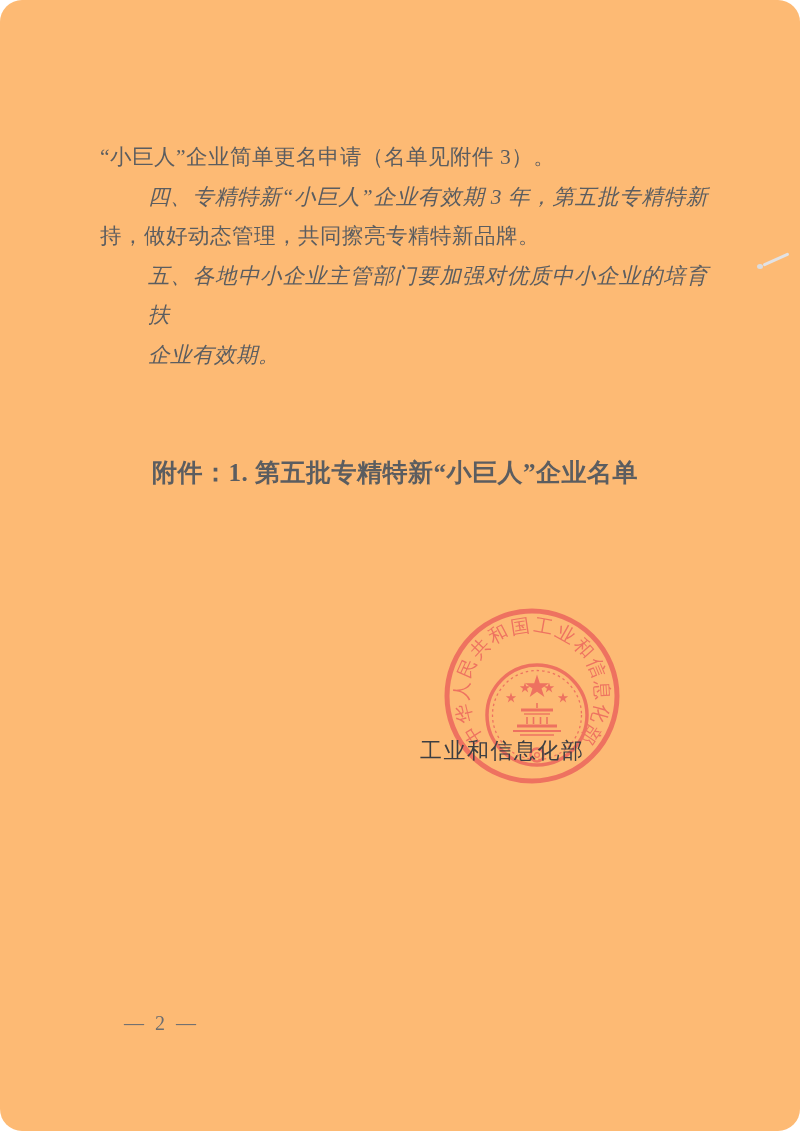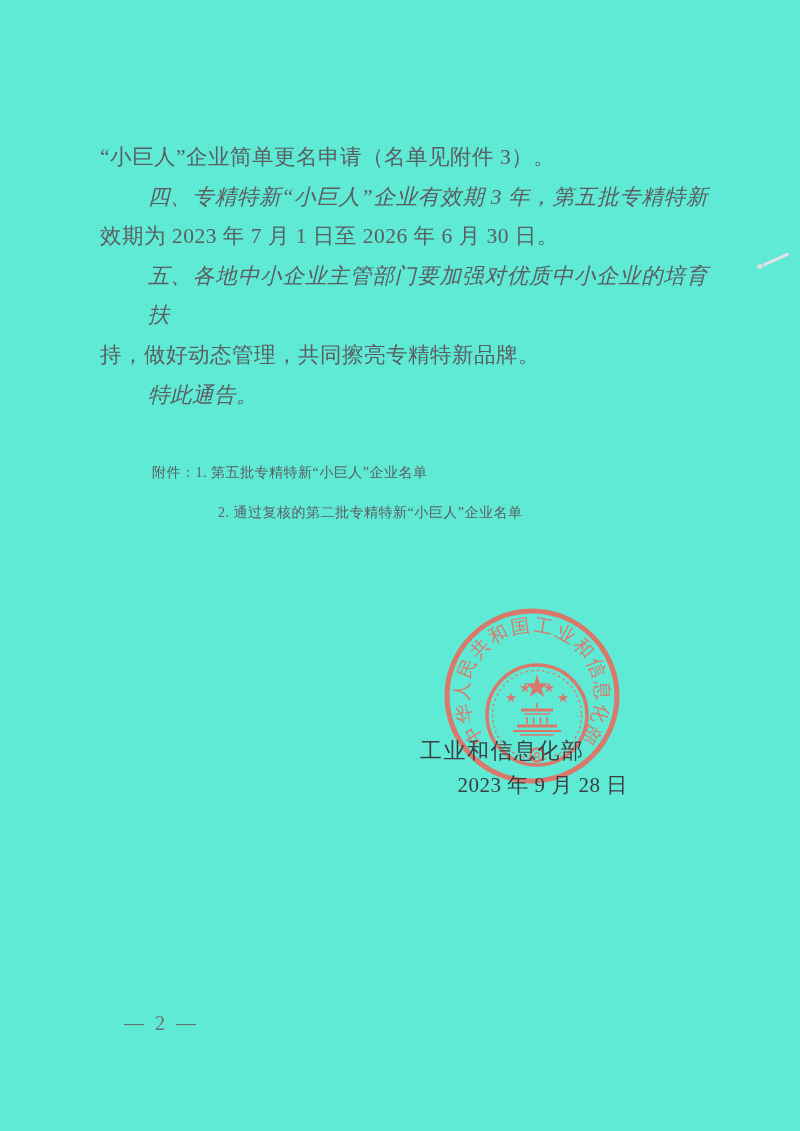--- a/index.html
+++ b/index.html
@@ -11,9 +11,10 @@
     position: relative;
     width: 800px;
     height: 1131px;
-    background: #5eead4;
+    background: #fdba74;
     overflow: hidden;
     font-family: "Liberation Serif", "DejaVu Serif", serif;
+    border-radius: 22px;
   }
   
   .body-text {

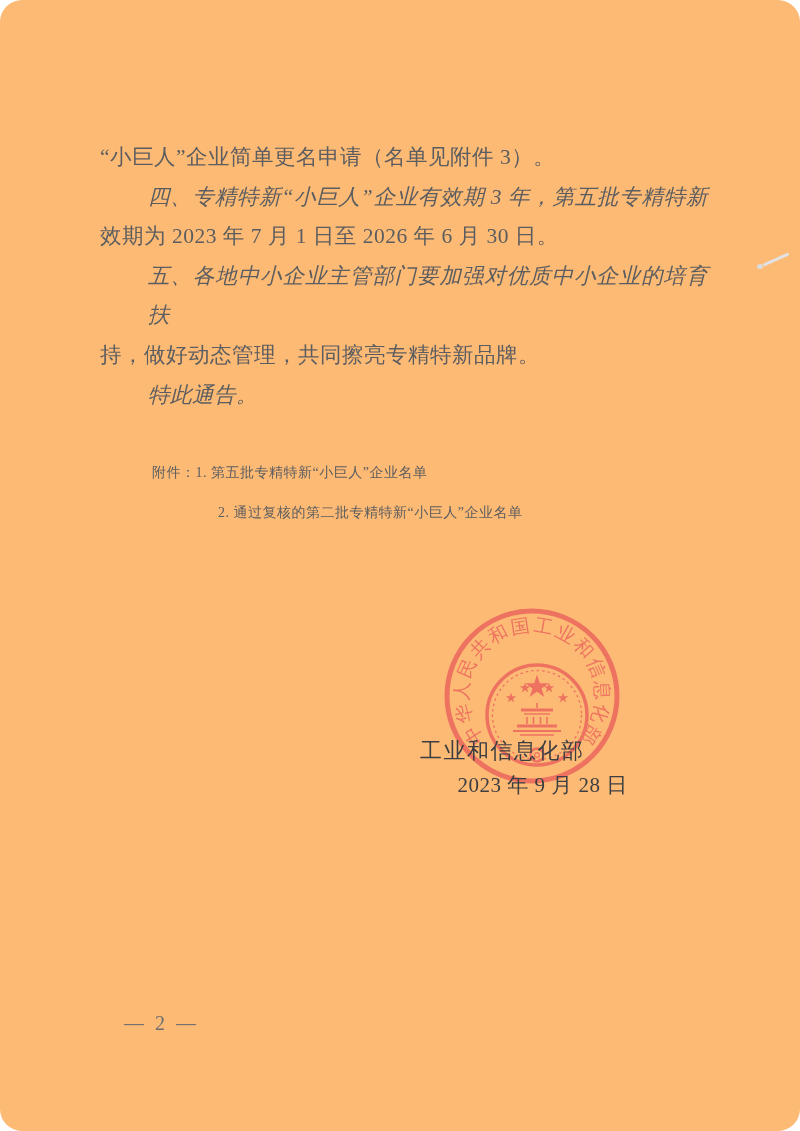--- a/index.html
+++ b/index.html
@@ -124,7 +124,6 @@
   <div class="body-text">
     <div class="body-line">“小巨人”企业简单更名申请（名单见附件 3）。</div>
     <div class="body-line indent full">四、专精特新“小巨人”企业有效期 3 年，第五批专精特新</div>
-    <div class="body-line">效期为 2023 年 7 月 1 日至 2026 年 6 月 30 日。</div>
     <div class="body-line indent full">五、各地中小企业主管部门要加强对优质中小企业的培育扶</div>
     <div class="body-line">持，做好动态管理，共同擦亮专精特新品牌。</div>
     <div class="body-line indent">特此通告。</div>

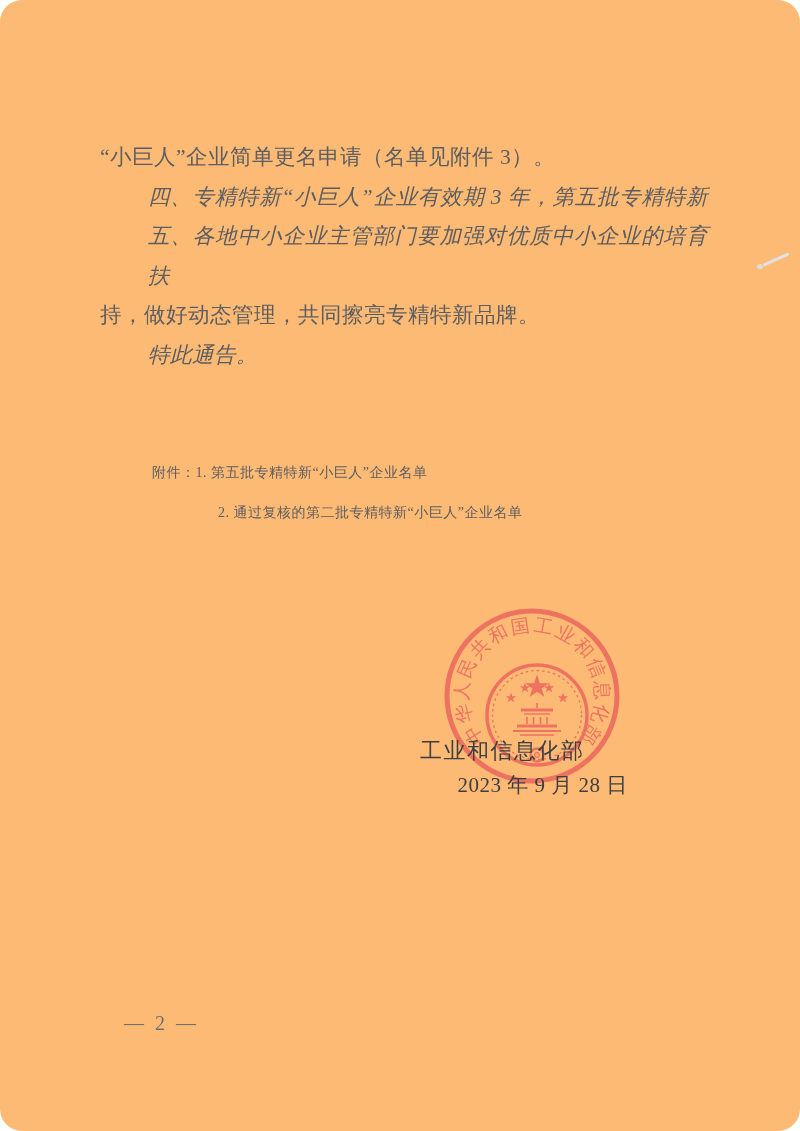--- a/index.html
+++ b/index.html
@@ -124,8 +124,8 @@
   <div class="body-text">
     <div class="body-line">“小巨人”企业简单更名申请（名单见附件 3）。</div>
     <div class="body-line indent full">四、专精特新“小巨人”企业有效期 3 年，第五批专精特新</div>
+    <div class="body-line">持，做好动态管理，共同擦亮专精特新品牌。</div>
     <div class="body-line indent full">五、各地中小企业主管部门要加强对优质中小企业的培育扶</div>
-    <div class="body-line">持，做好动态管理，共同擦亮专精特新品牌。</div>
     <div class="body-line indent">特此通告。</div>
   </div>
 

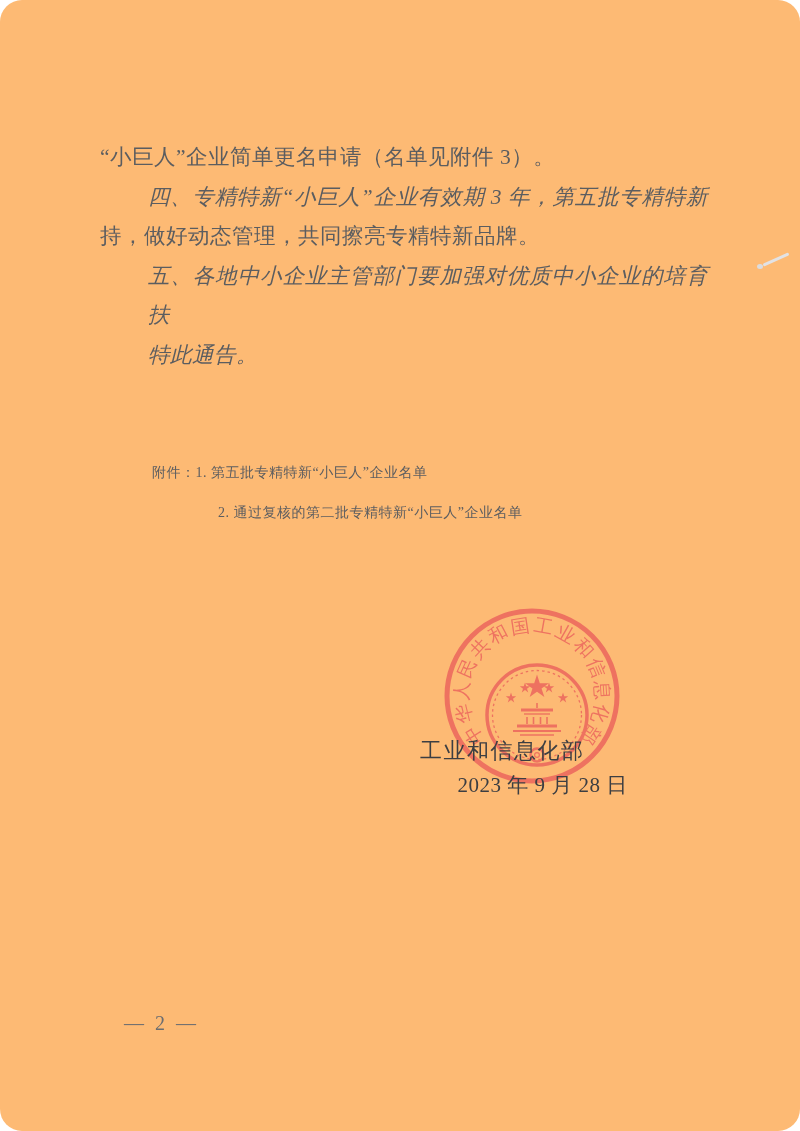--- a/index.html
+++ b/index.html
@@ -126,7 +126,7 @@
     <div class="body-line indent full">四、专精特新“小巨人”企业有效期 3 年，第五批专精特新</div>
     <div class="body-line">持，做好动态管理，共同擦亮专精特新品牌。</div>
     <div class="body-line indent full">五、各地中小企业主管部门要加强对优质中小企业的培育扶</div>
-    <div class="body-line indent">特此通告。</div>
+    <div class="body-line indent">企业有效期。</div>
   </div>
 
   <div class="attachments">

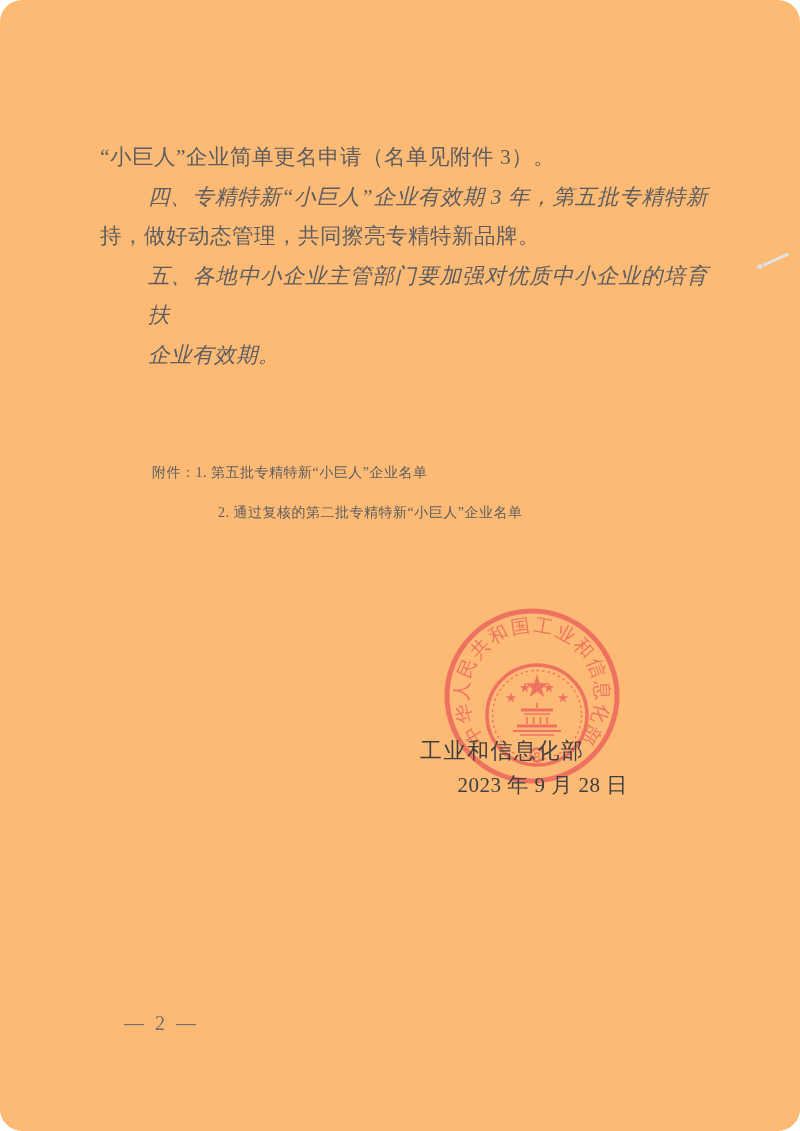--- a/index.html
+++ b/index.html
@@ -41,10 +41,11 @@
     left: 100px;
     top: 453px;
     width: 640px;
-    font-size: 14px;
+    font-size: 25px;
     line-height: 40px;
     color: #5b5d60;
     letter-spacing: 0.5px;
+    font-weight: bold;
   }
   .att-line { white-space: nowrap; }
   .att-first { padding-left: 52px; }

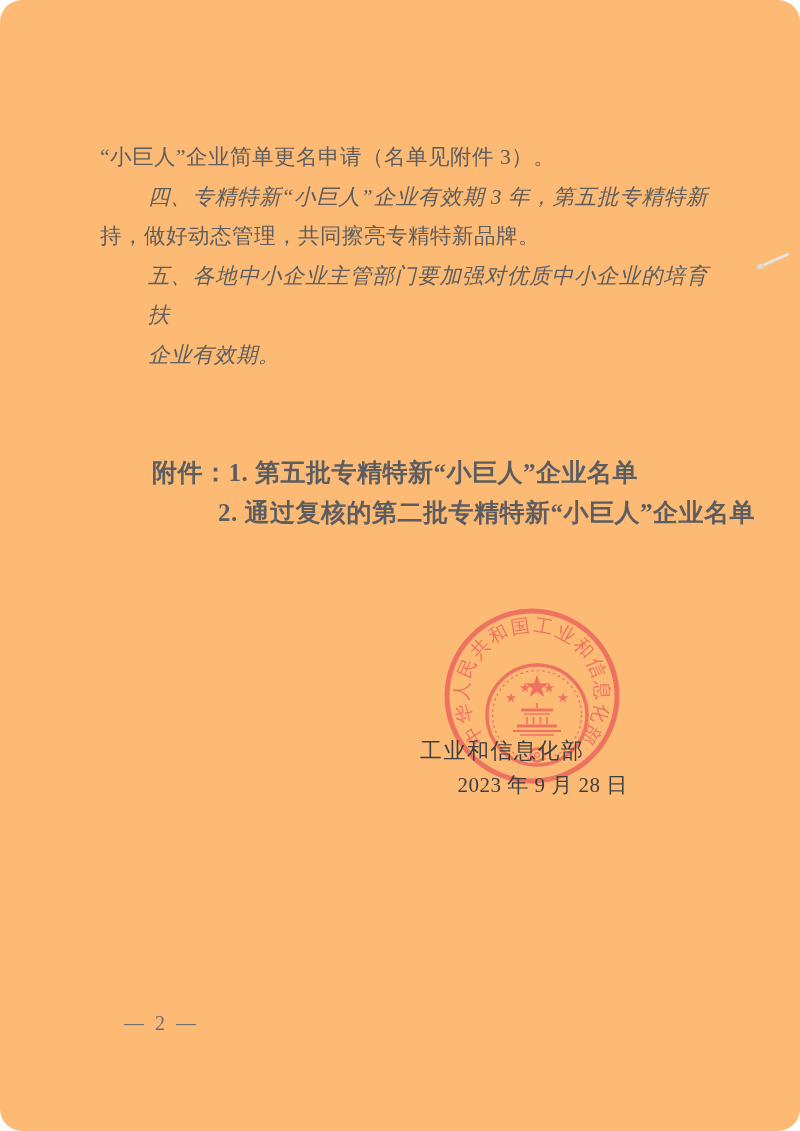--- a/index.html
+++ b/index.html
@@ -132,7 +132,6 @@
 
   <div class="attachments">
     <div class="att-line att-first">附件：1. 第五批专精特新“小巨人”企业名单</div>
-    <div class="att-line att-rest">2. 通过复核的第二批专精特新“小巨人”企业名单</div>
   </div>
 
   <div class="seal">

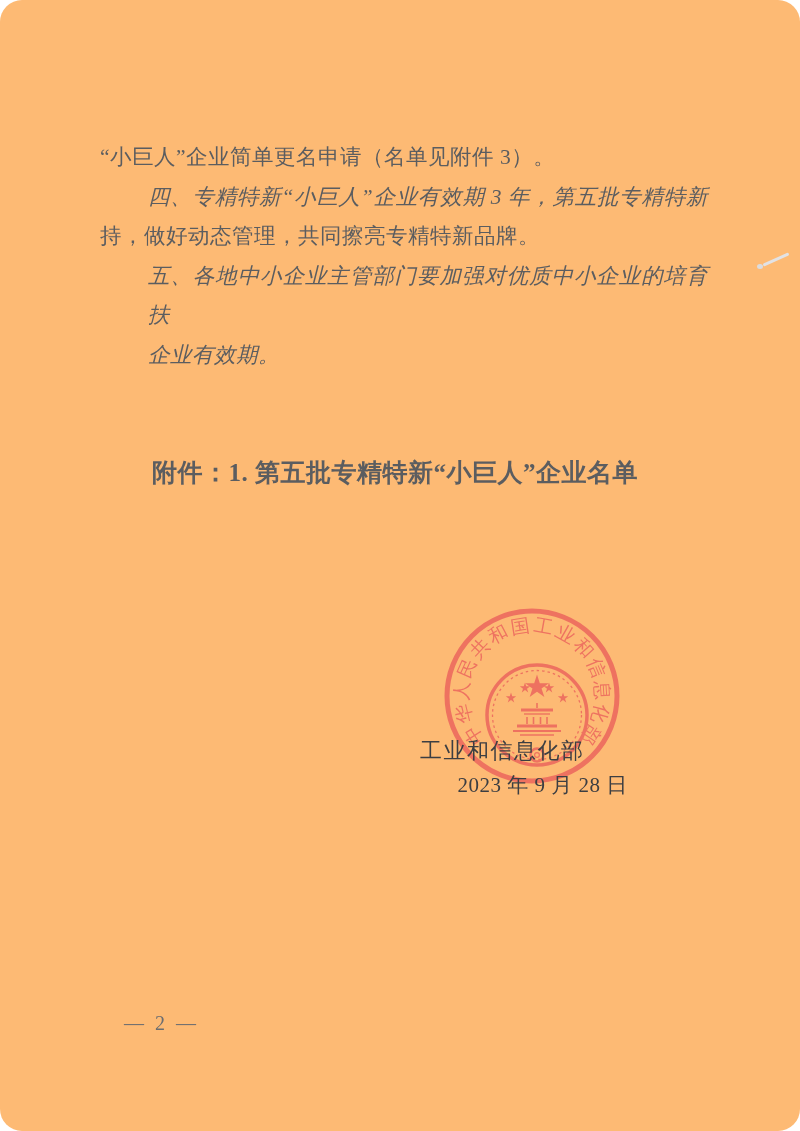--- a/index.html
+++ b/index.html
@@ -177,7 +177,6 @@
   </div>
 
   <div class="issuer">工业和信息化部</div>
-  <div class="issue-date">2023 年 9 月 28 日</div>
 
   <div class="page-number">— 2 —</div>
 

